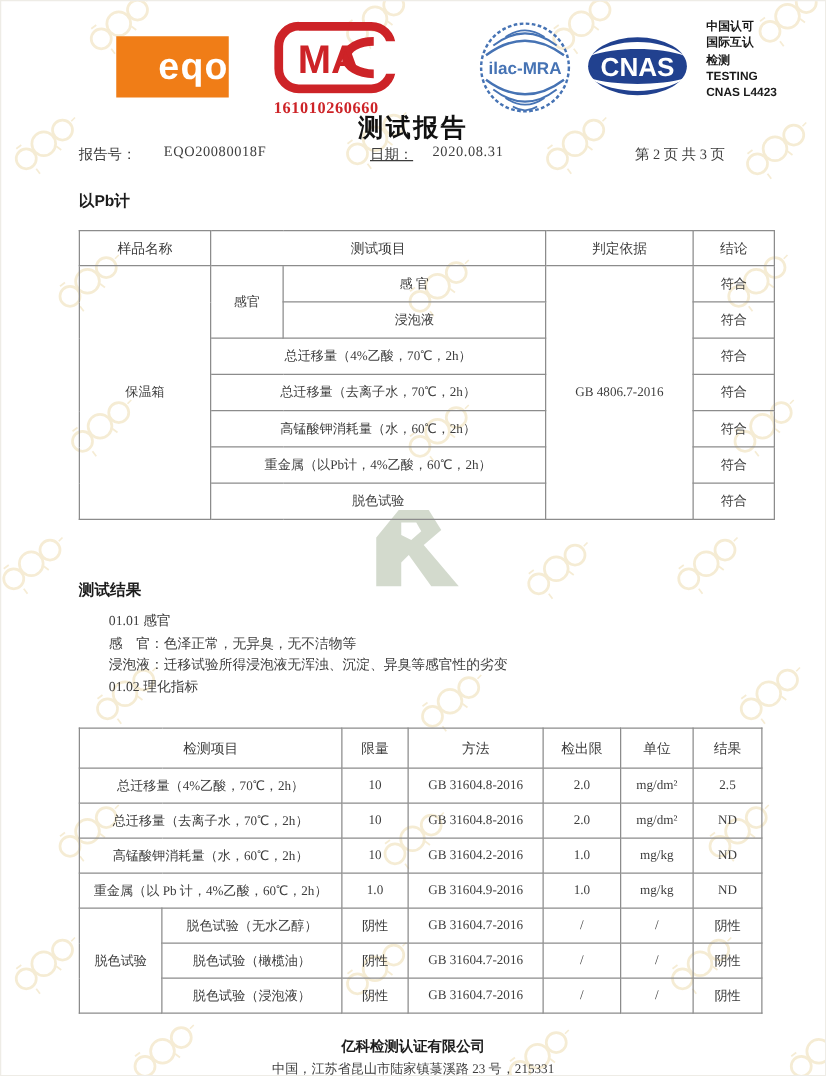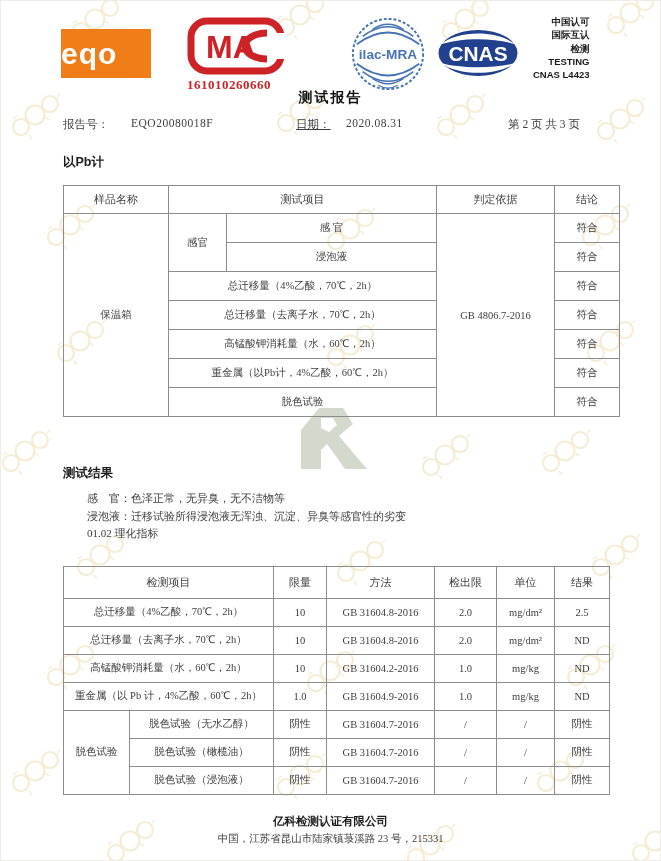--- a/index.html
+++ b/index.html
@@ -46,7 +46,7 @@
   .accred{
     margin-left:14px; margin-top:0px;
     font-family:"Liberation Sans", sans-serif;
-    font-weight:bold; font-size:9.5px; line-height:1.4; color:#1a1a1a;text-align:right;
+    font-weight:bold; font-size:9.5px; line-height:1.4; color:#1a1a1a;
   }
 
   

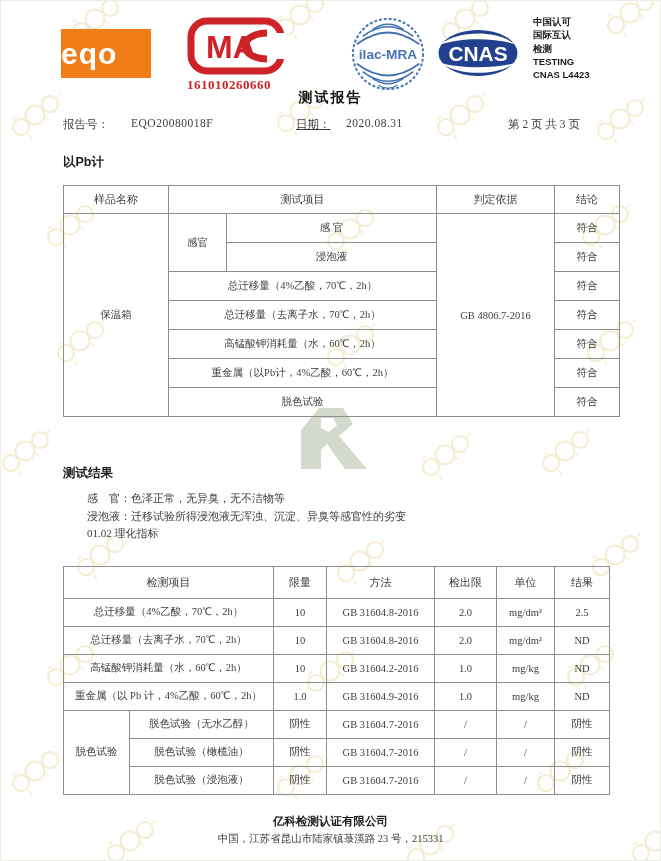--- a/index.html
+++ b/index.html
@@ -31,10 +31,11 @@
     width:90px; height:49px;
     background:#f07d17;
     color:#fff;
-    display:flex; align-items:center; justify-content:flex-start;
+    display:flex; align-items:center; justify-content:flex-end;
     font-family:"Liberation Sans", sans-serif;
     font-weight:bold; font-size:30px; letter-spacing:1px;
     line-height:1;
+    margin-left:32px;
   }
   .cma-wrap{ margin-left:36px; margin-top:2px; text-align:left; }
   .cma-num{

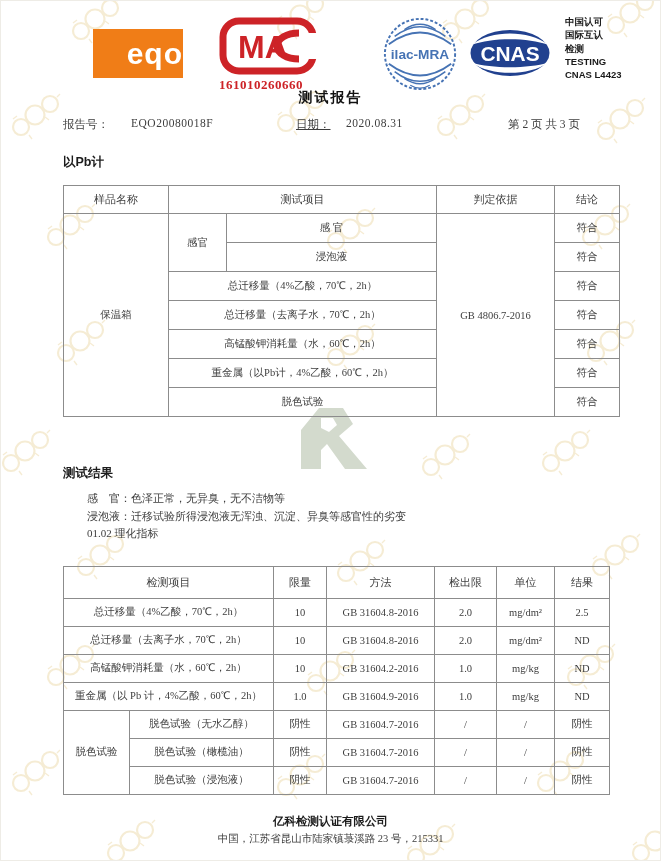--- a/index.html
+++ b/index.html
@@ -54,7 +54,7 @@
   .title{
     text-align:center;
     font-family:"Liberation Sans", sans-serif;
-    font-weight:bold; font-size:14px; color:#111;
+    font-weight:bold; font-size:20px; color:#111;
     letter-spacing:2px;
     margin-top:2px;
   }

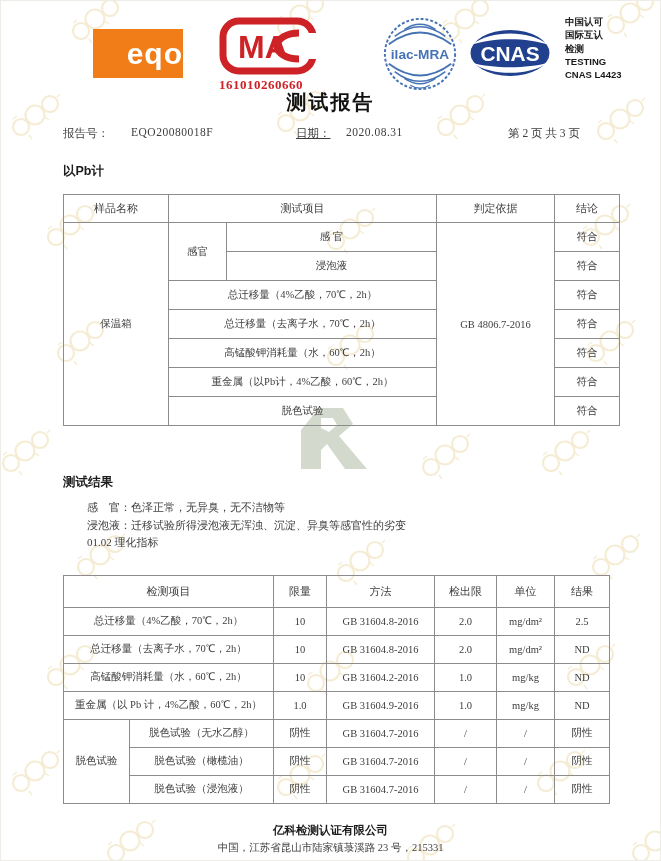--- a/index.html
+++ b/index.html
@@ -60,7 +60,7 @@
   }
   .meta-row{
     position:relative;
-    height:16px; margin-top:10px;
+    height:16px; 
     font-size:11.5px; color:#3d3d3d;text-align:right;
   }
   .meta-row .m1{ position:absolute; left:62px; }

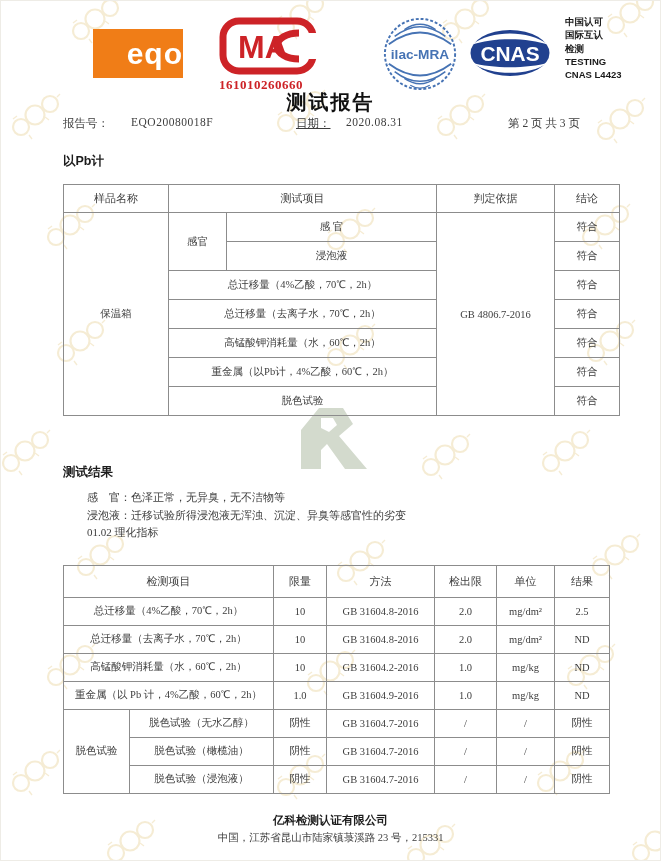--- a/index.html
+++ b/index.html
@@ -331,6 +331,7 @@
     <div class="sec-head" style="margin-top:48px">测试结果</div>
 
     <div class="res-lines">
+      <div class="indent">01.01 感官</div>
       <div class="indent">感　官：色泽正常，无异臭，无不洁物等</div>
       <div class="indent">浸泡液：迁移试验所得浸泡液无浑浊、沉淀、异臭等感官性的劣变</div>
       <div class="indent">01.02 理化指标</div>

